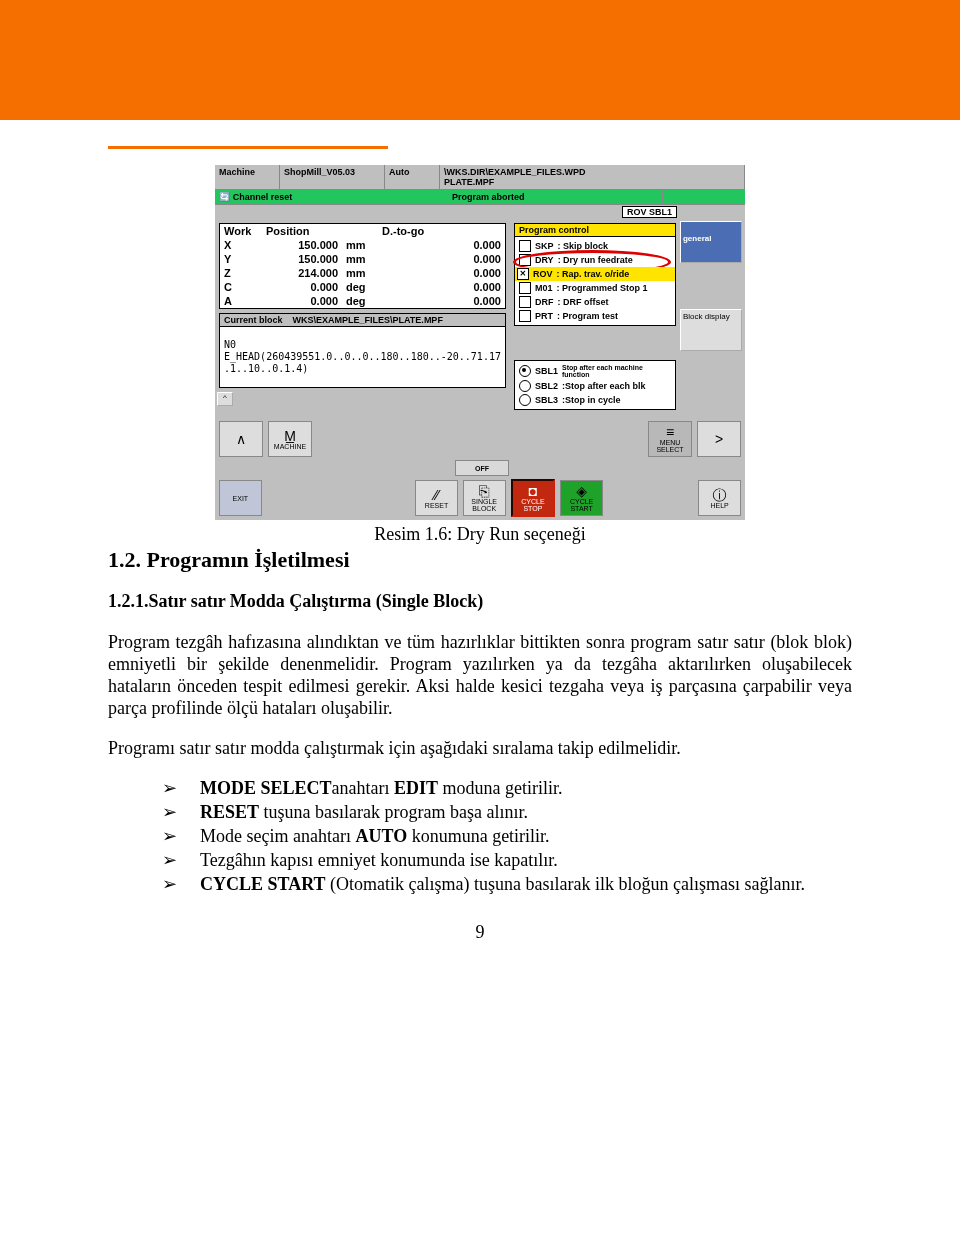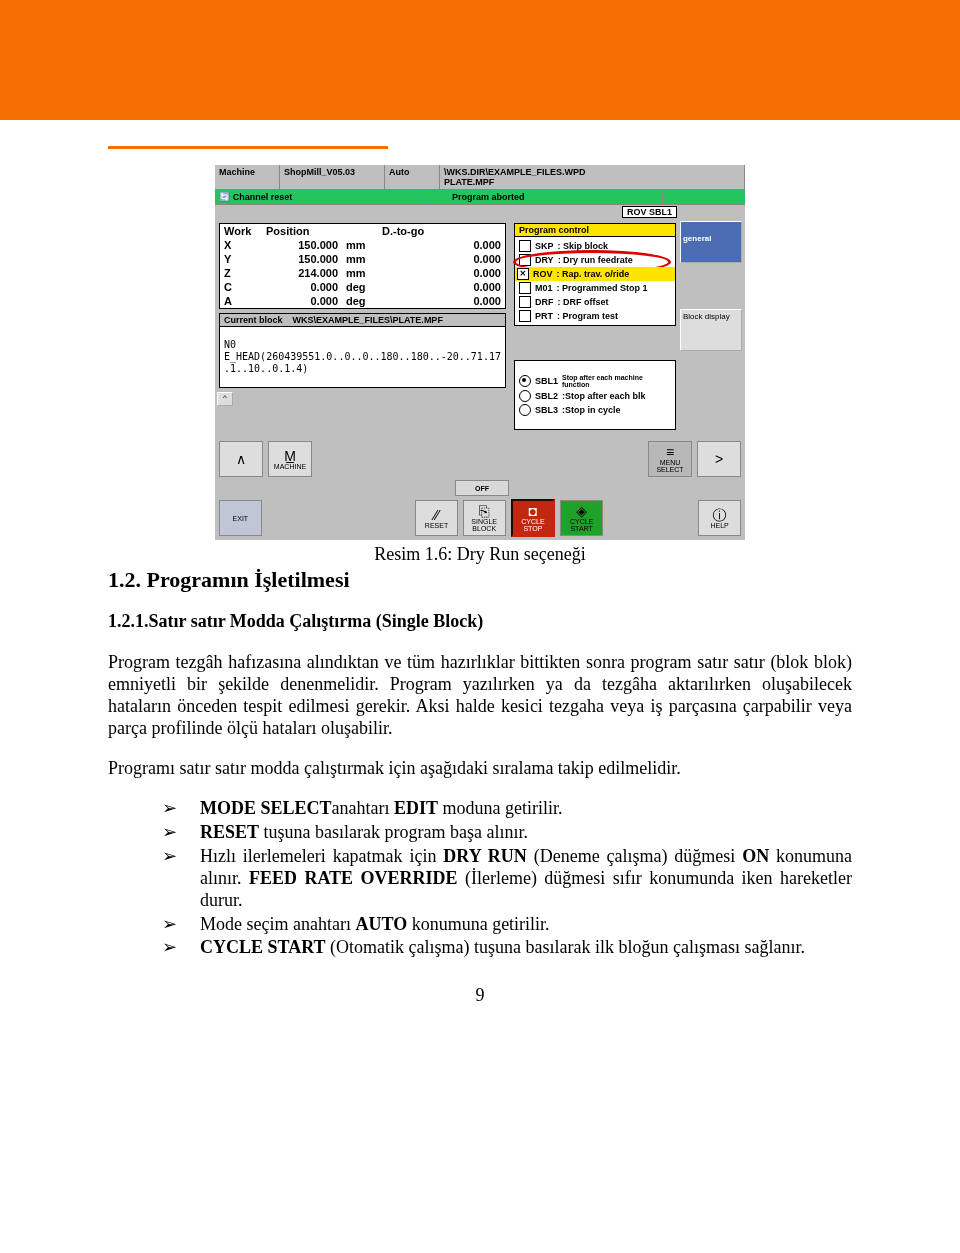--- a/index.html
+++ b/index.html
@@ -157,7 +157,7 @@
     margin: 0 -4px;
   }
   .sbl-list {
-    padding: 12px 4px;
+    padding: 2px 4px;
   }
   .sbl-row {
     display: flex;

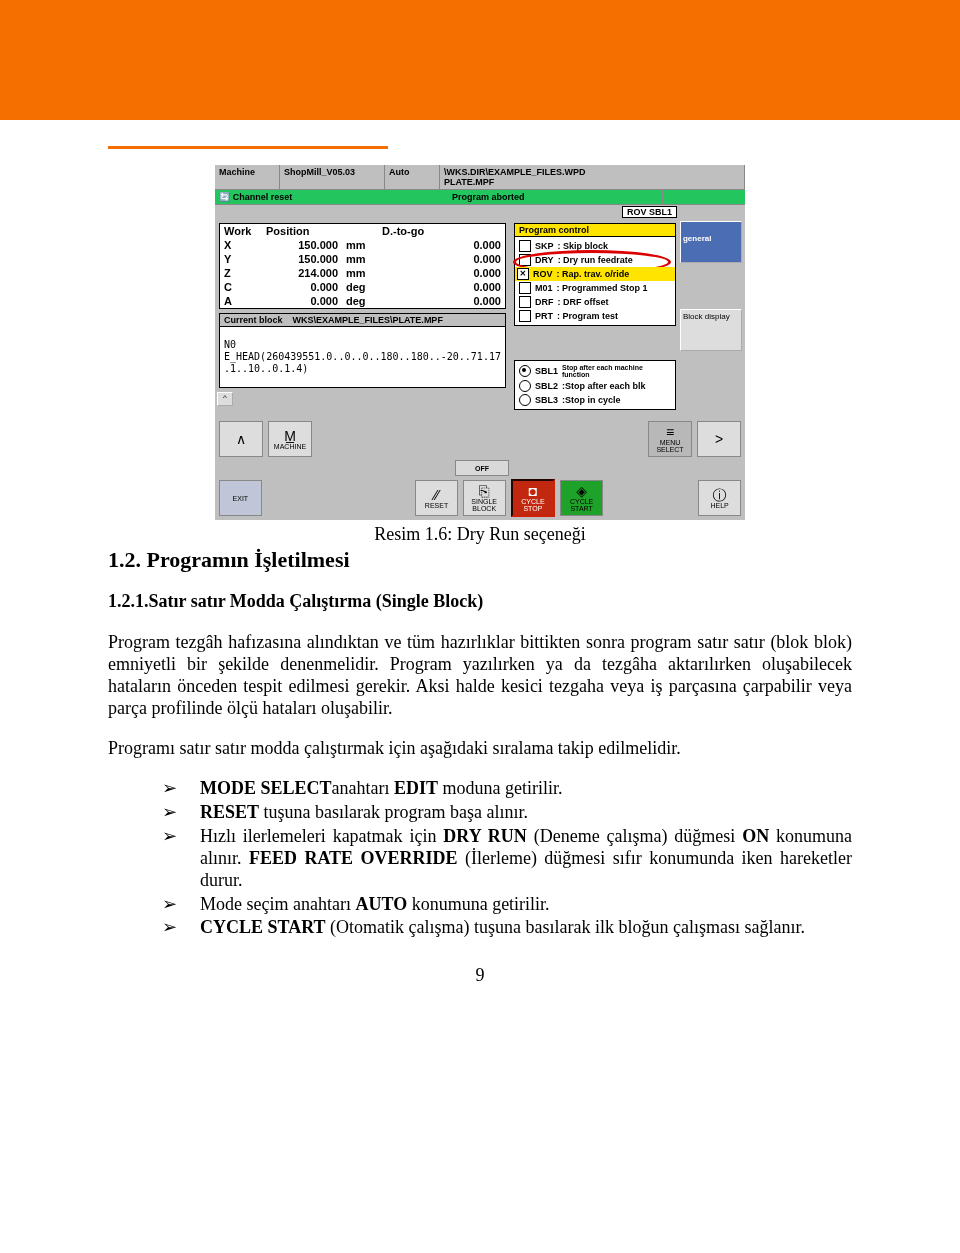--- a/index.html
+++ b/index.html
@@ -484,7 +484,6 @@
   <ul class="arrows">
     <li><b>MODE SELECT</b>anahtarı <b>EDIT</b> moduna getirilir.</li>
     <li><b>RESET</b> tuşuna basılarak program başa alınır.</li>
-    <li>Hızlı ilerlemeleri kapatmak için <b>DRY RUN</b> (Deneme çalışma) düğmesi <b>ON</b> konumuna alınır. <b>FEED RATE OVERRIDE</b> (İlerleme) düğmesi sıfır konumunda iken hareketler durur.</li>
     <li>Mode seçim anahtarı <b>AUTO</b> konumuna getirilir.</li>
     <li><b>CYCLE START</b> (Otomatik çalışma) tuşuna basılarak ilk bloğun çalışması sağlanır.</li>
   </ul>

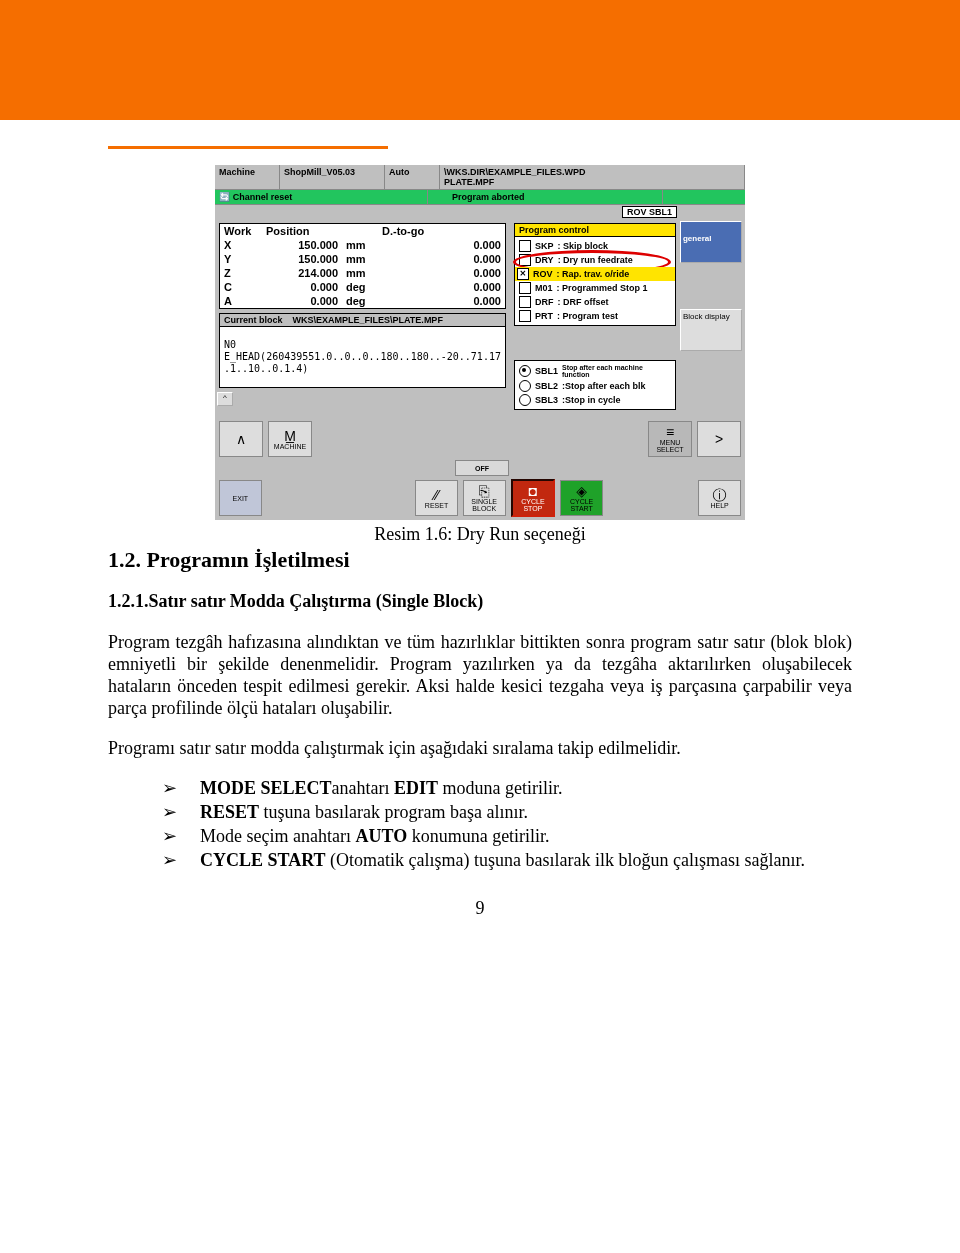--- a/index.html
+++ b/index.html
@@ -485,6 +485,7 @@
     <li><b>MODE SELECT</b>anahtarı <b>EDIT</b> moduna getirilir.</li>
     <li><b>RESET</b> tuşuna basılarak program başa alınır.</li>
     <li>Mode seçim anahtarı <b>AUTO</b> konumuna getirilir.</li>
+    <li>Tezgâhın kapısı emniyet konumunda ise kapatılır.</li>
     <li><b>CYCLE START</b> (Otomatik çalışma) tuşuna basılarak ilk bloğun çalışması sağlanır.</li>
   </ul>
 

